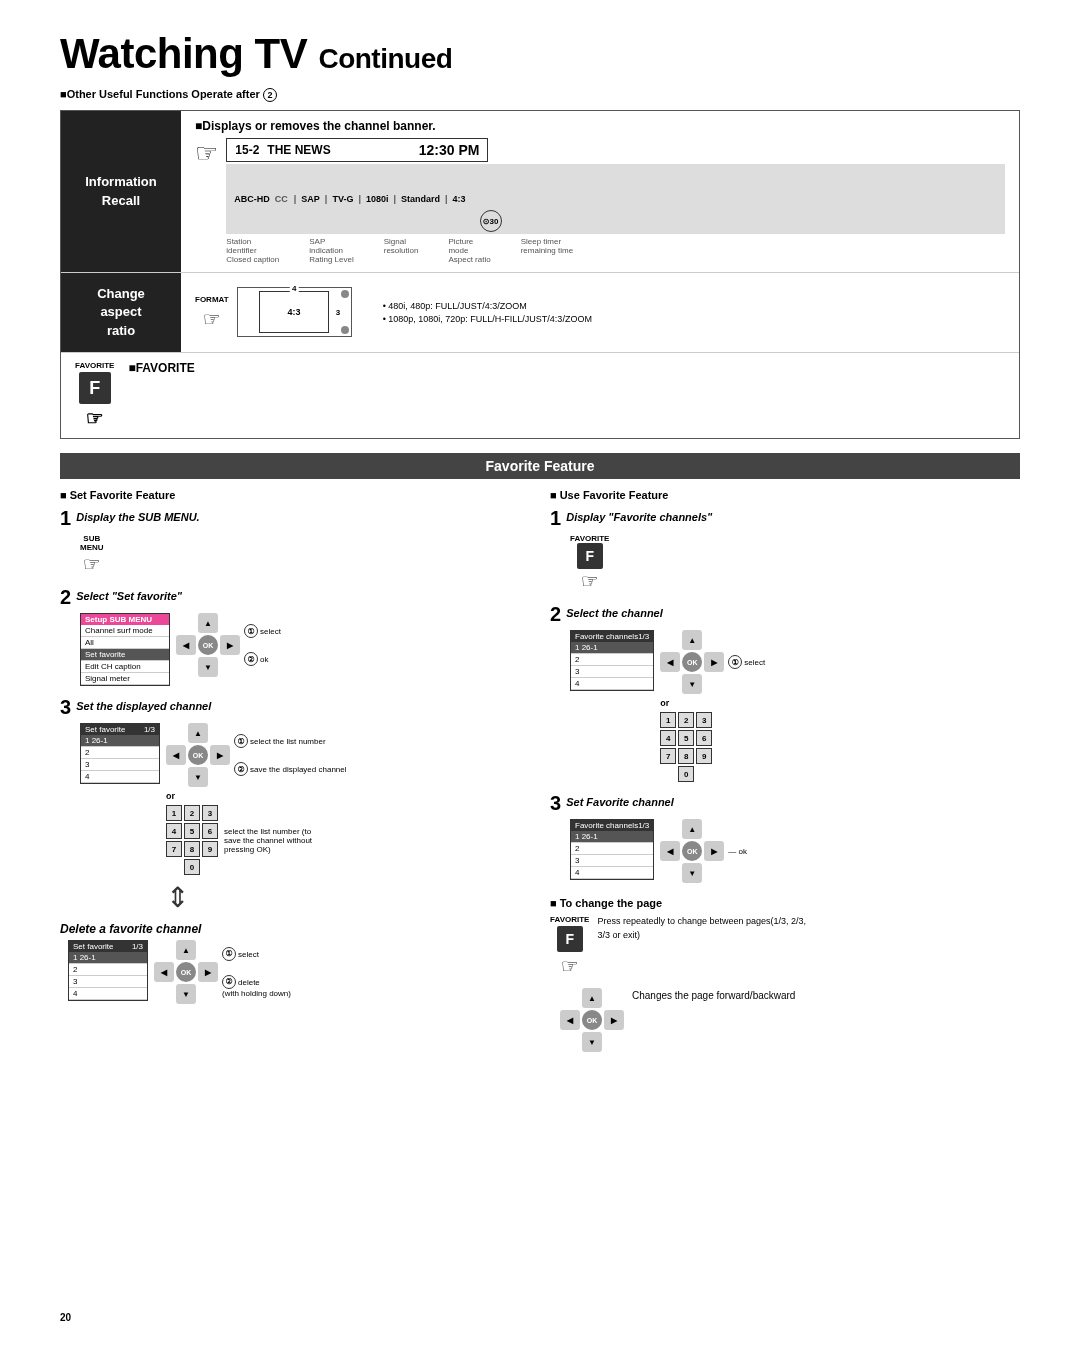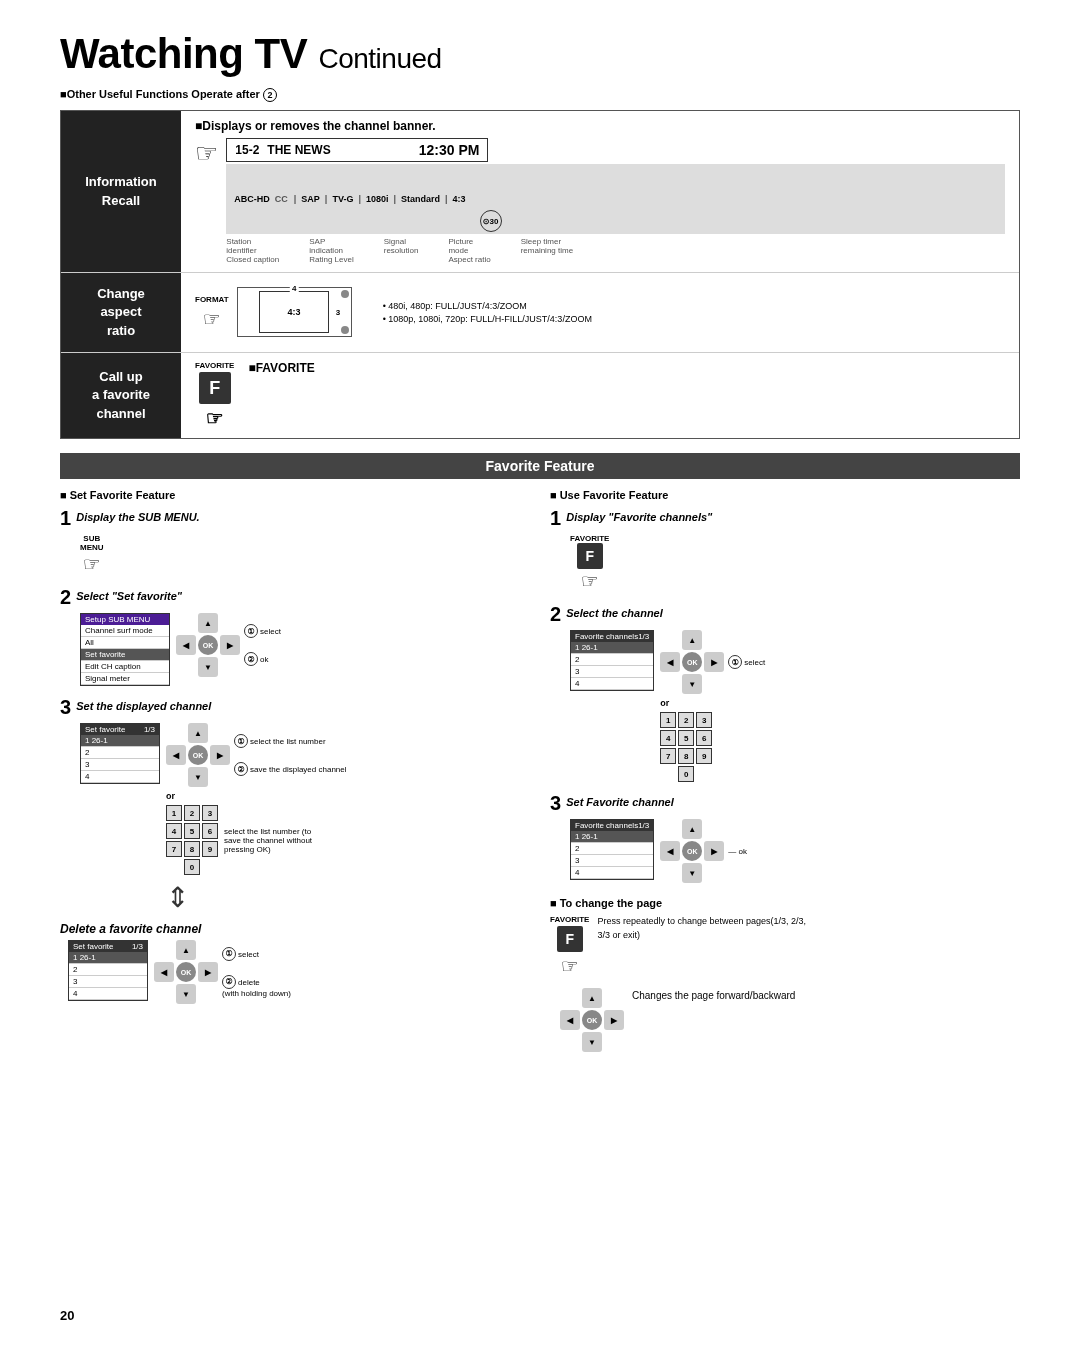--- a/index.html
+++ b/index.html
@@ -20,7 +20,7 @@
     }
     h1.main-title span.continued {
       font-size: 28px;
-      font-weight: normal;
+      font-weight: bold;
     }
     .other-useful {
       font-size: 11px;

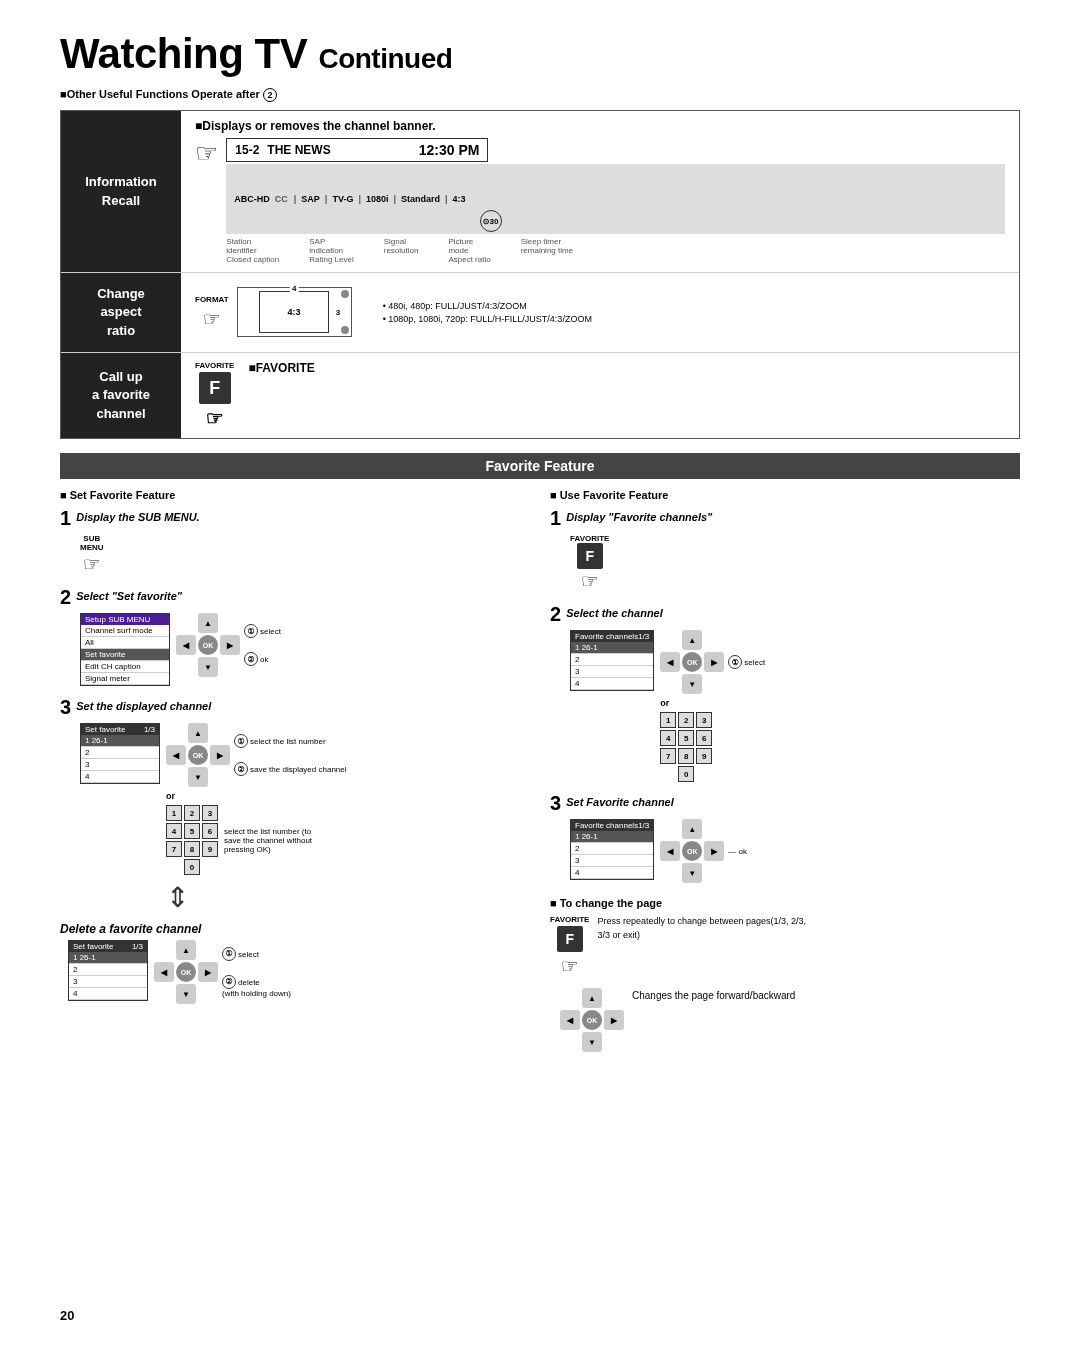--- a/index.html
+++ b/index.html
@@ -412,9 +412,6 @@
   </div>
 
   <div class="main-box-row" style="border-bottom:none;">
-    <div class="main-box-label">
-      <span>Call up<br>a favorite<br>channel</span>
-    </div>
     <div class="main-box-content">
       <div class="fav-box">
         <div class="fav-icon-box">

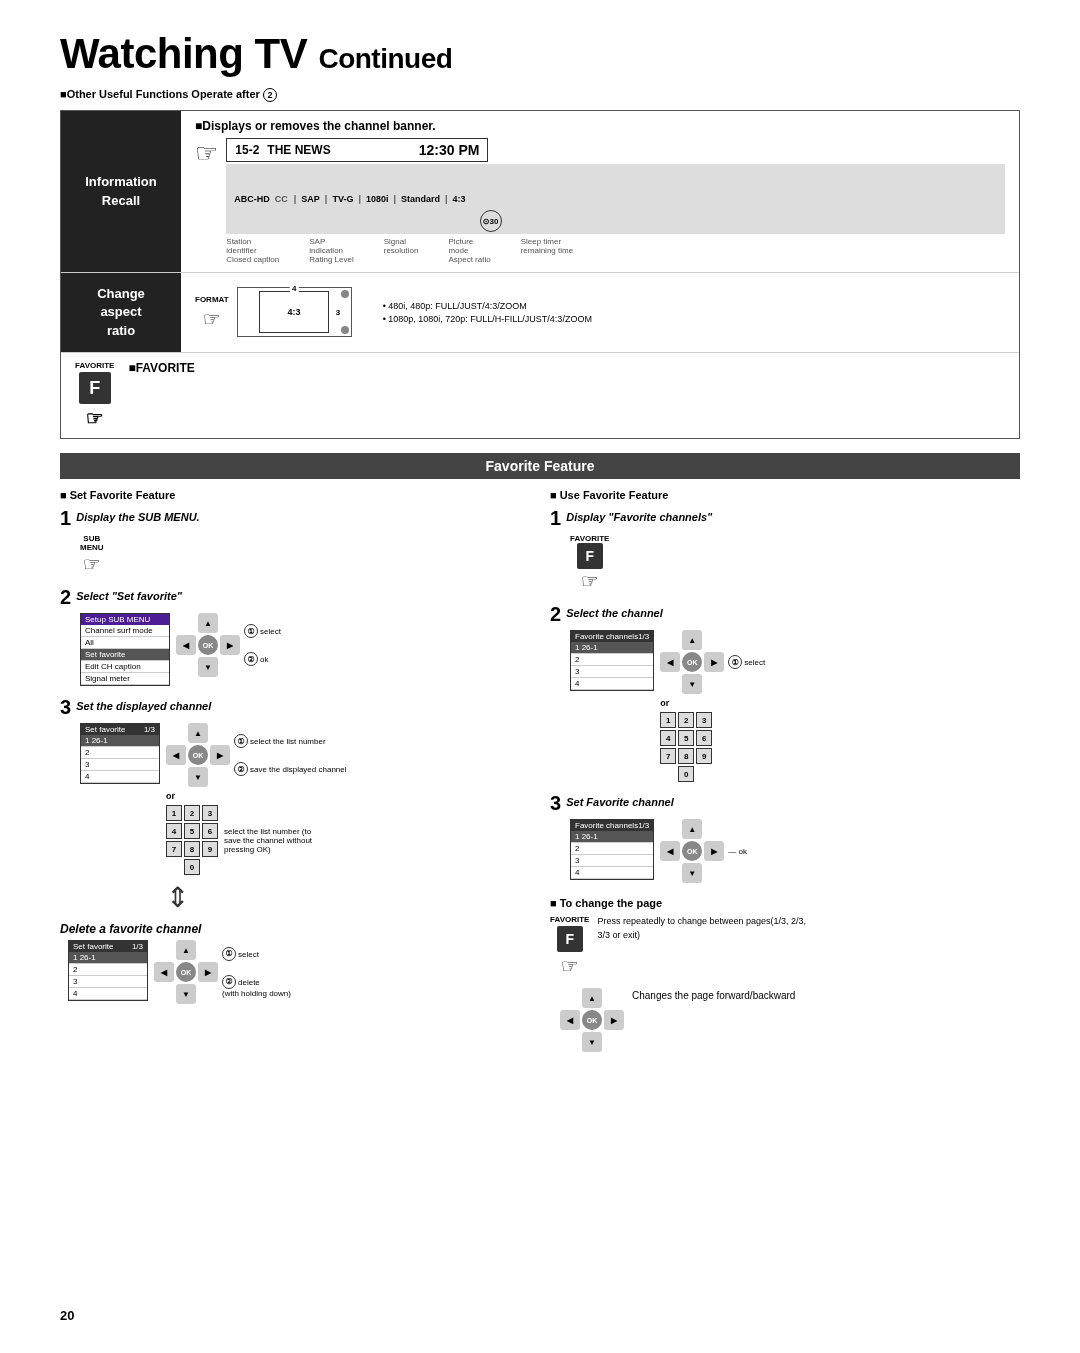--- a/index.html
+++ b/index.html
@@ -195,11 +195,11 @@
       background: #fff;
     }
     .menu-box-header {
-      background: #4c1d95;
+      background: #ec4899;
       color: #fff;
       padding: 1px 4px;
       font-size: 8px;
-      font-weight: normal;
+      font-weight: bold;
     }
     .menu-box-item {
       padding: 1px 4px;

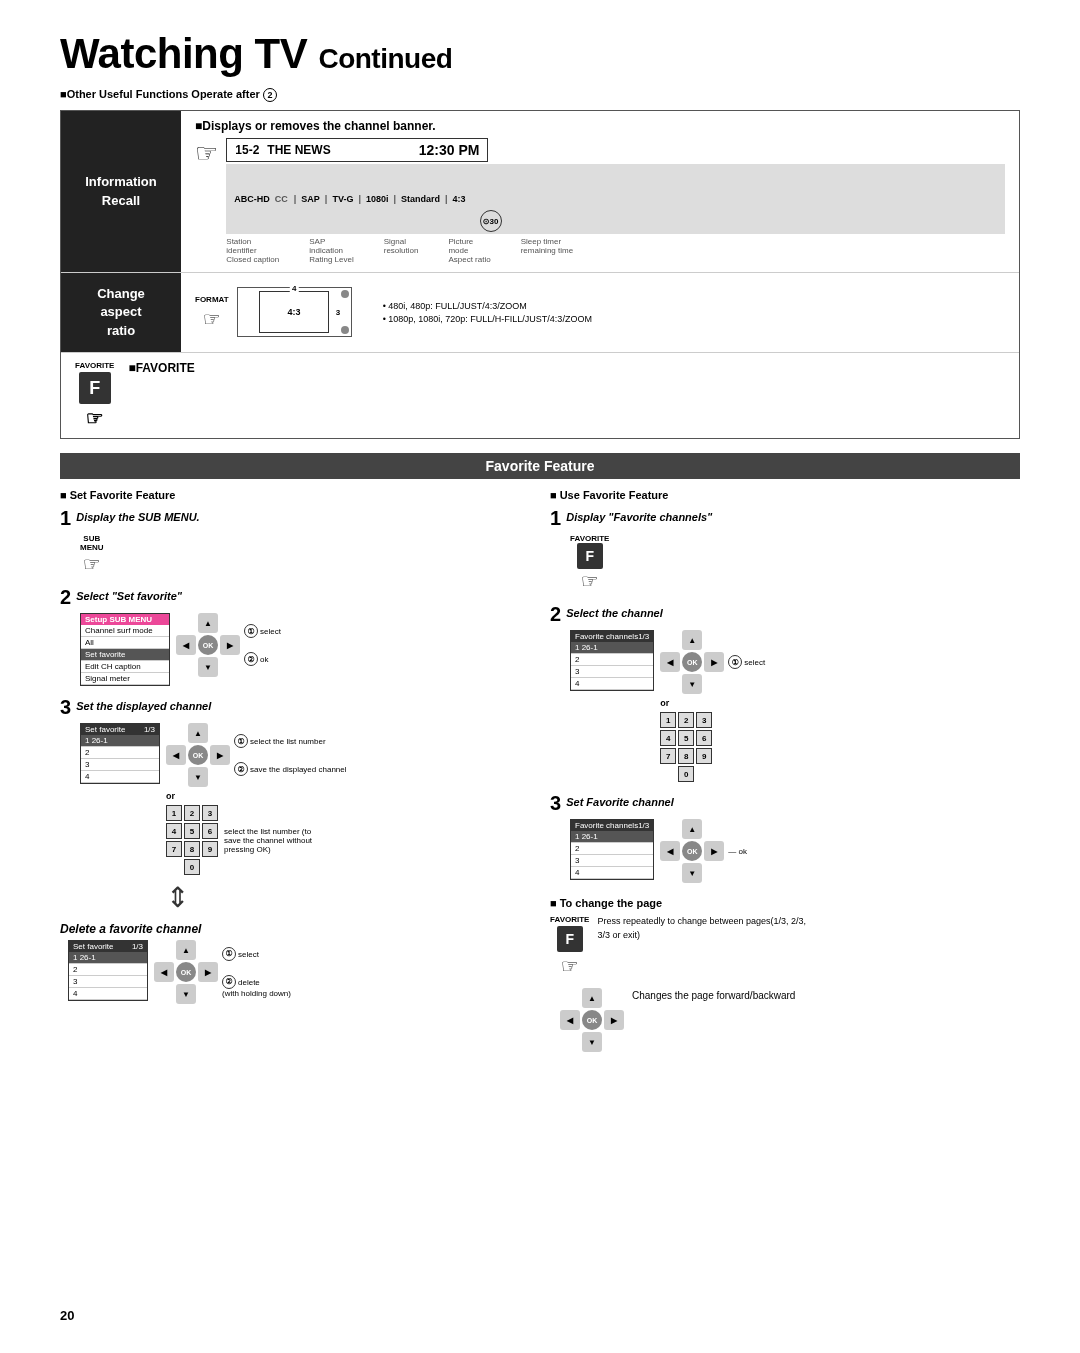--- a/index.html
+++ b/index.html
@@ -286,7 +286,7 @@
       margin: 2px 0;
     }
     .page-number {
-      font-size: 13px;
+      font-size: 10px;
       font-weight: bold;
       position: absolute;
       bottom: 30px;

